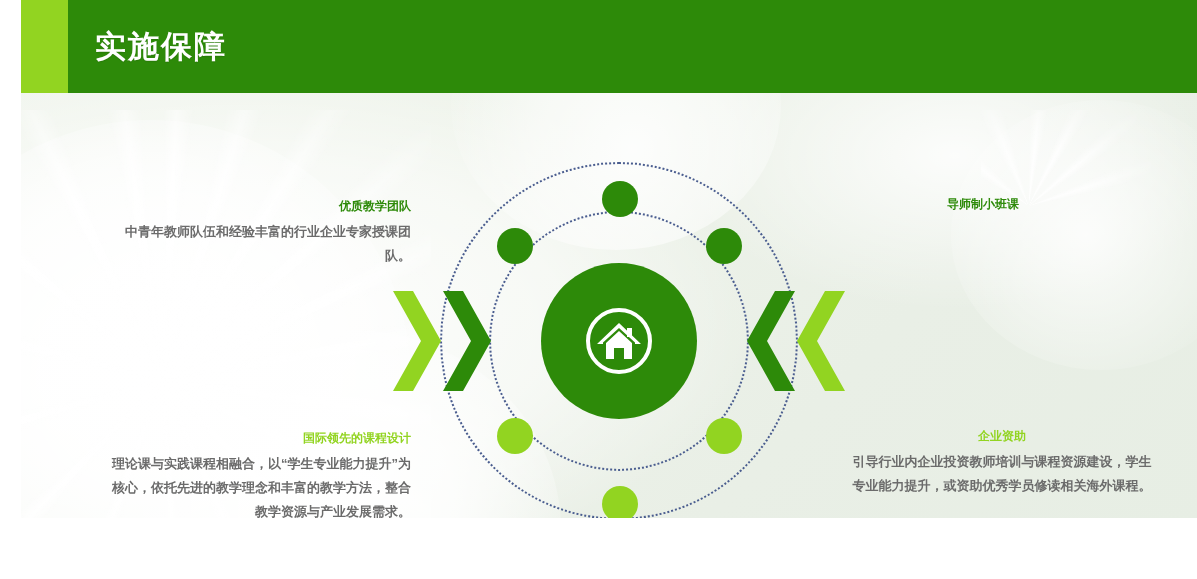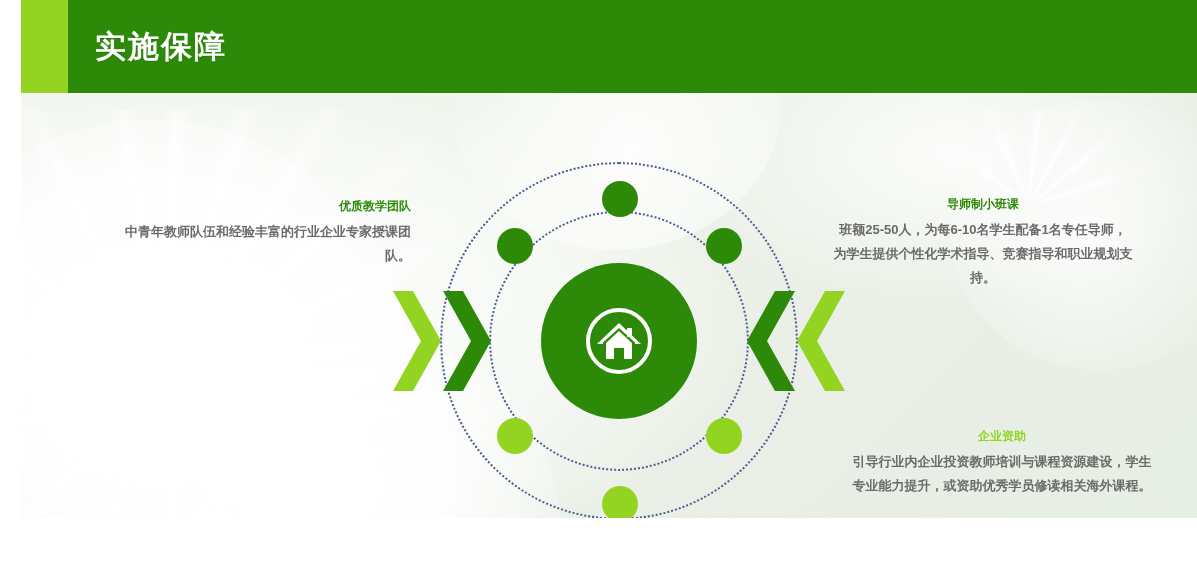--- a/index.html
+++ b/index.html
@@ -209,7 +209,6 @@
 
   <div class="block align-left" id="block-mentor">
     <div class="block-title t-dark">导师制小班课</div>
-    <div class="block-body">班额25-50人，为每6-10名学生配备1名专任导师，为学生提供个性化学术指导、竞赛指导和职业规划支持。</div>
   </div>
 
   <div class="block align-left" id="block-sponsor">

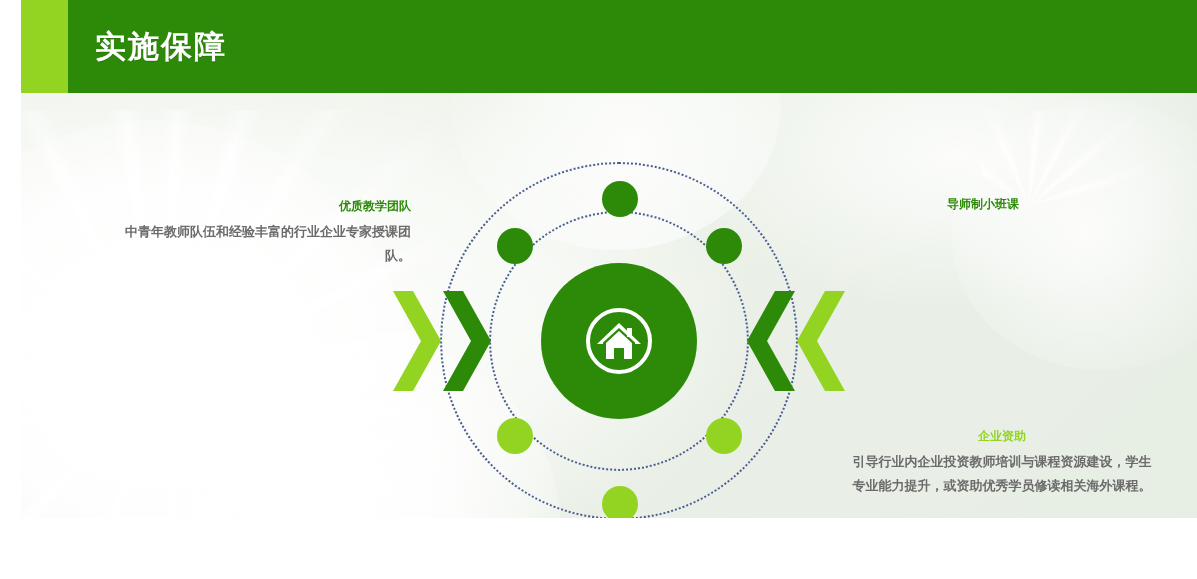--- a/index.html
+++ b/index.html
@@ -206,6 +206,10 @@
     <div class="block-body">中青年教师队伍和经验丰富的行业企业专家授课团队。</div>
   </div>
 
+  <div class="block align-right" id="block-curriculum">
+    <div class="block-title t-light">国际领先的课程设计</div>
+    <div class="block-body">理论课与实践课程相融合，以“学生专业能力提升”为核心，依托先进的教学理念和丰富的教学方法，整合教学资源与产业发展需求。</div>
+  </div>
 
   <div class="block align-left" id="block-mentor">
     <div class="block-title t-dark">导师制小班课</div>

